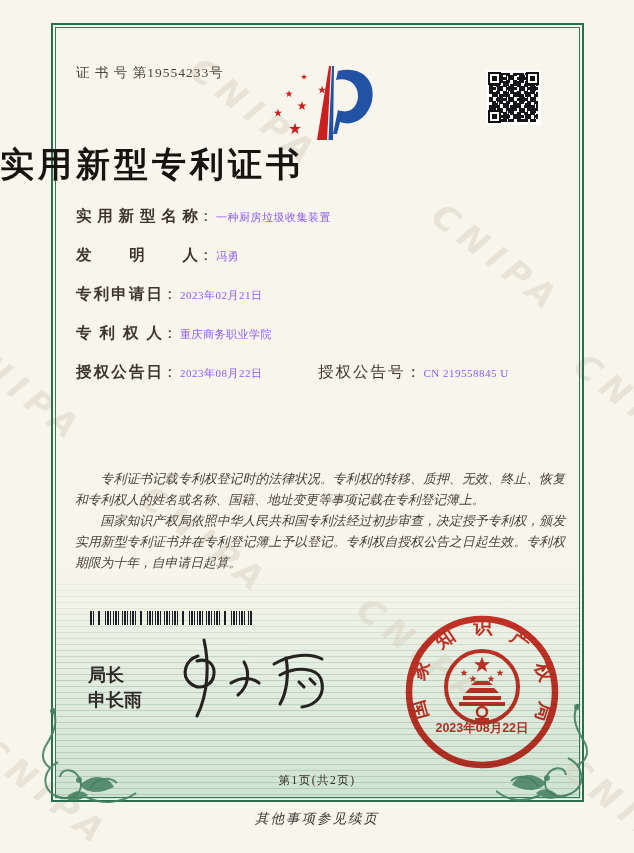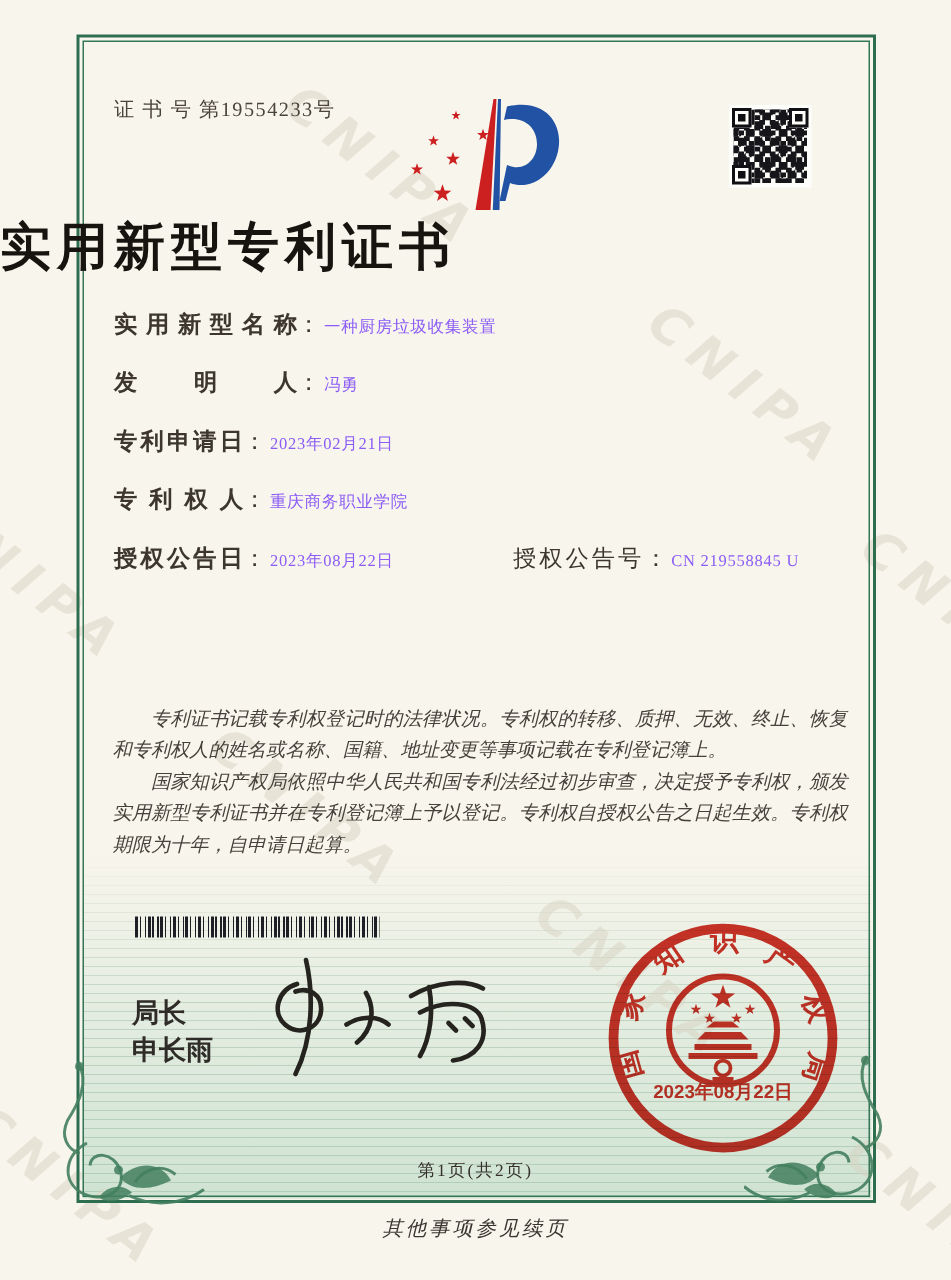--- a/index.html
+++ b/index.html
@@ -50,7 +50,7 @@
   .fcolon{display:inline-block;width:18px;}
   .fval{font-size:11px;letter-spacing:.5px;color:#8b5cf6;}
   .fcol2{position:absolute;left:242px;top:0;}
-  .fcol2 .flabel2{letter-spacing:2px;margin-left:24px;}
+  .fcol2 .flabel2{letter-spacing:2px;}
 
   .paras{position:absolute;left:75px;top:469px;width:490px;z-index:4;
          font-style:italic;font-size:12.8px;line-height:21px;color:#46413a;text-align:justify;}

